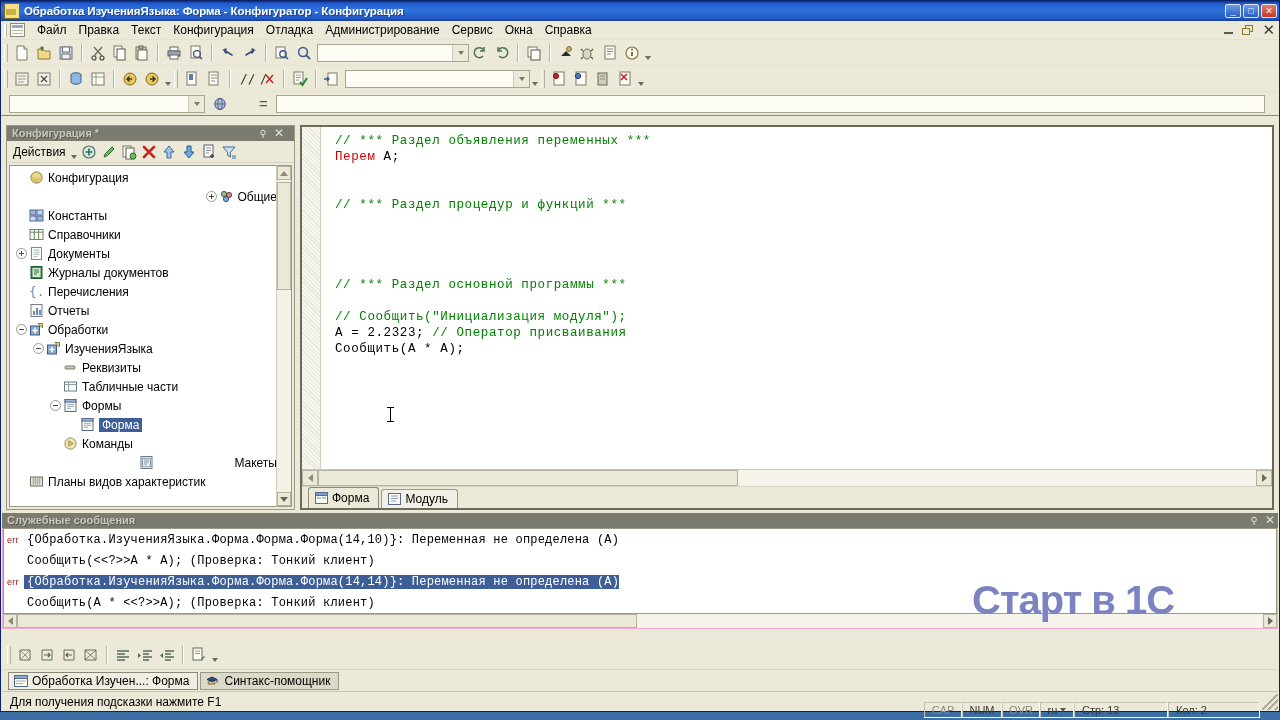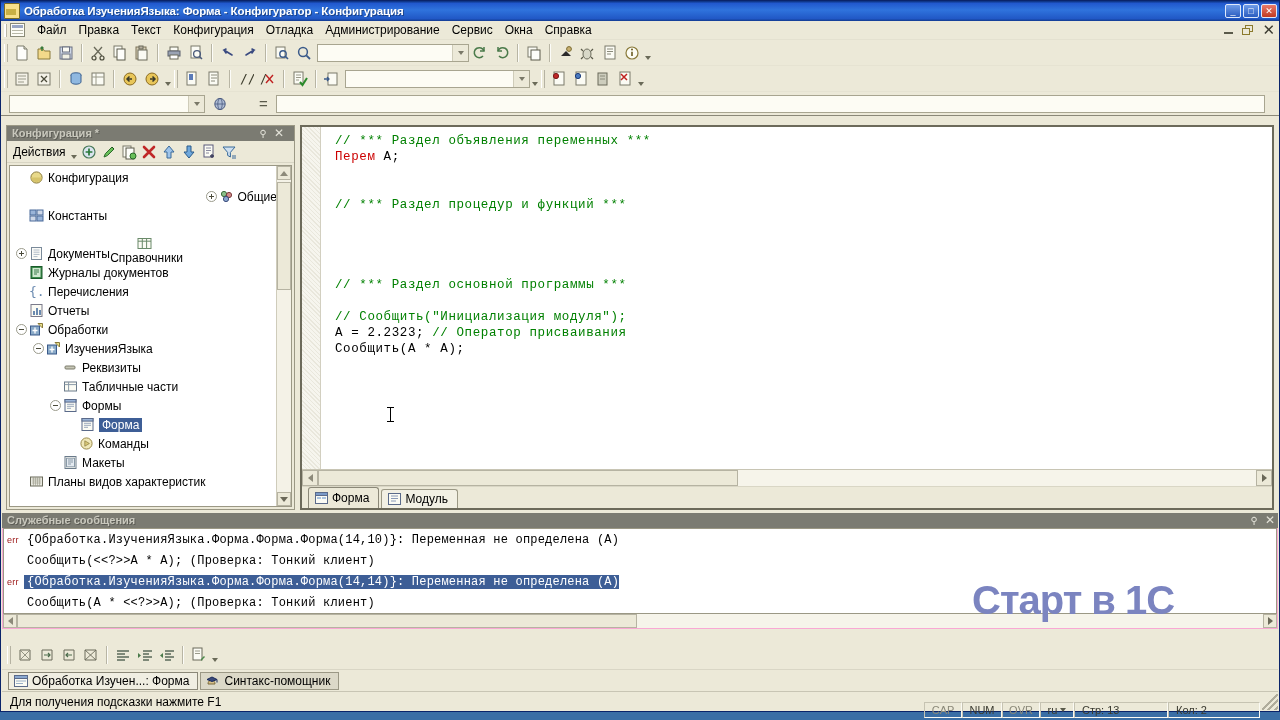--- a/index.html
+++ b/index.html
@@ -705,7 +705,7 @@
                   </svg></span>
                 <span class="tlabel">Константы</span>
               </div>
-              <div class="tnode" style="padding-left: 6px; flex-direction: column;">
+              <div class="tnode" style="padding-left: 6px;">
                 <span class="tw"></span>
                 <span class="tico"><svg width="15" height="15">
                     <rect x="1" y="2.5" width="13" height="10" fill="#fbfbf4" stroke="#6a8a6a"></rect>

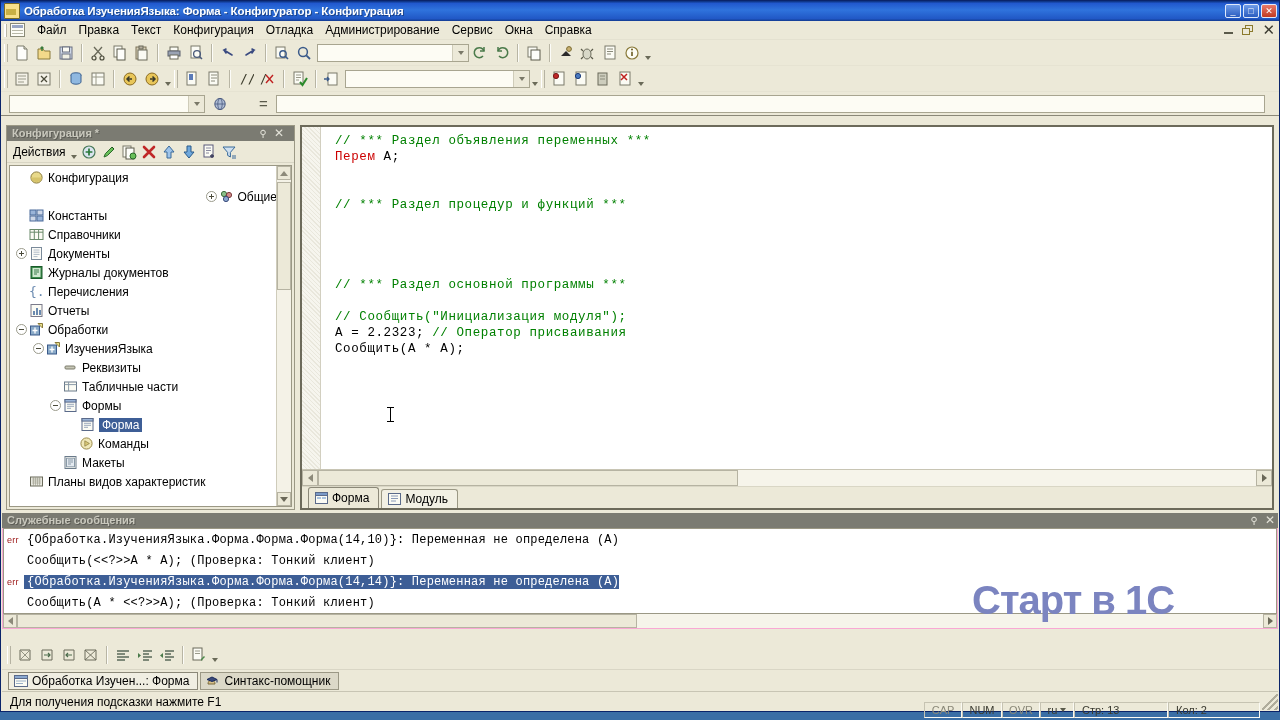--- a/index.html
+++ b/index.html
@@ -798,7 +798,7 @@
                   </svg></span>
                 <span class="tlabel">Форма</span>
               </div>
-              <div class="tnode" style="padding-left: 24px; margin-left: 32px;">
+              <div class="tnode" style="padding-left: 40px;">
                 <span class="tw"></span>
                 <span class="tico"><svg width="15" height="15">
                     <circle cx="7.5" cy="7.5" r="5.6" fill="#f0e8b8" stroke="#9a8a4a"></circle>

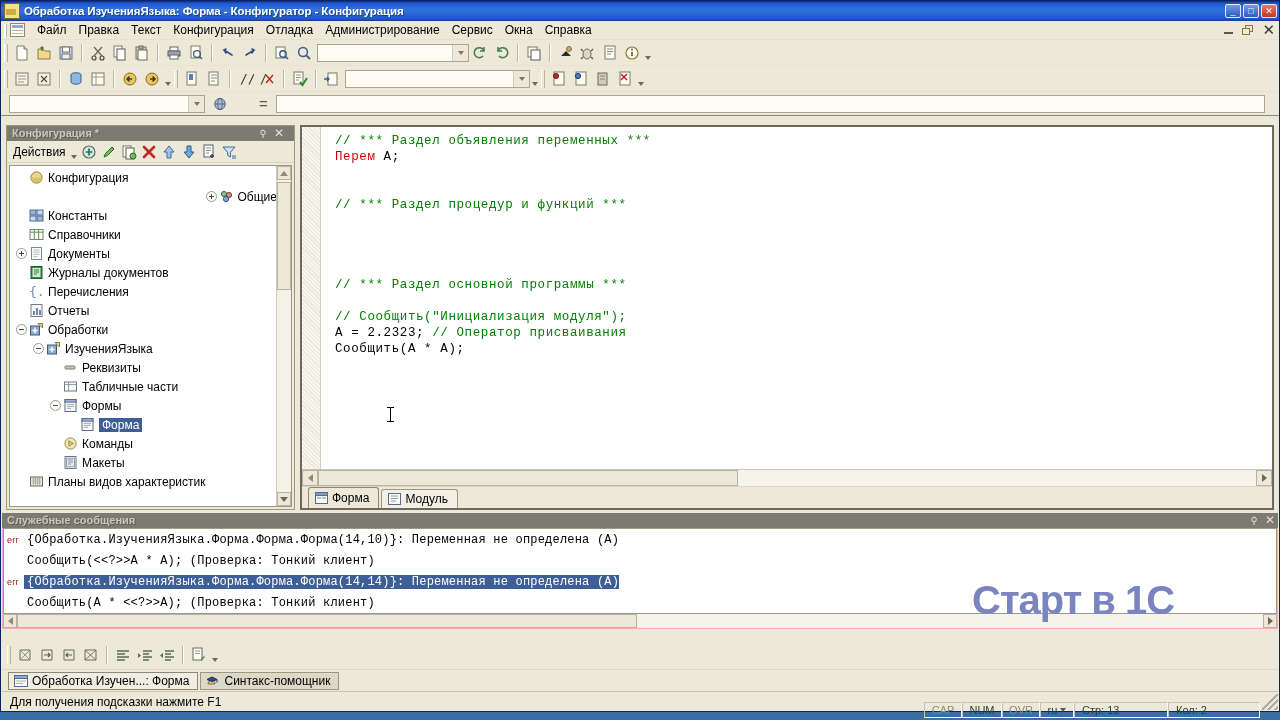--- a/index.html
+++ b/index.html
@@ -806,7 +806,7 @@
                   </svg></span>
                 <span class="tlabel">Команды</span>
               </div>
-              <div class="tnode" style="padding-left: 40px;">
+              <div class="tnode" style="padding-left: 40px; justify-content: space-between;">
                 <span class="tw"></span>
                 <span class="tico"><svg width="15" height="15">
                     <rect x="2" y="1.5" width="11" height="12" fill="#fbfbf4" stroke="#6a7a8a"></rect>

